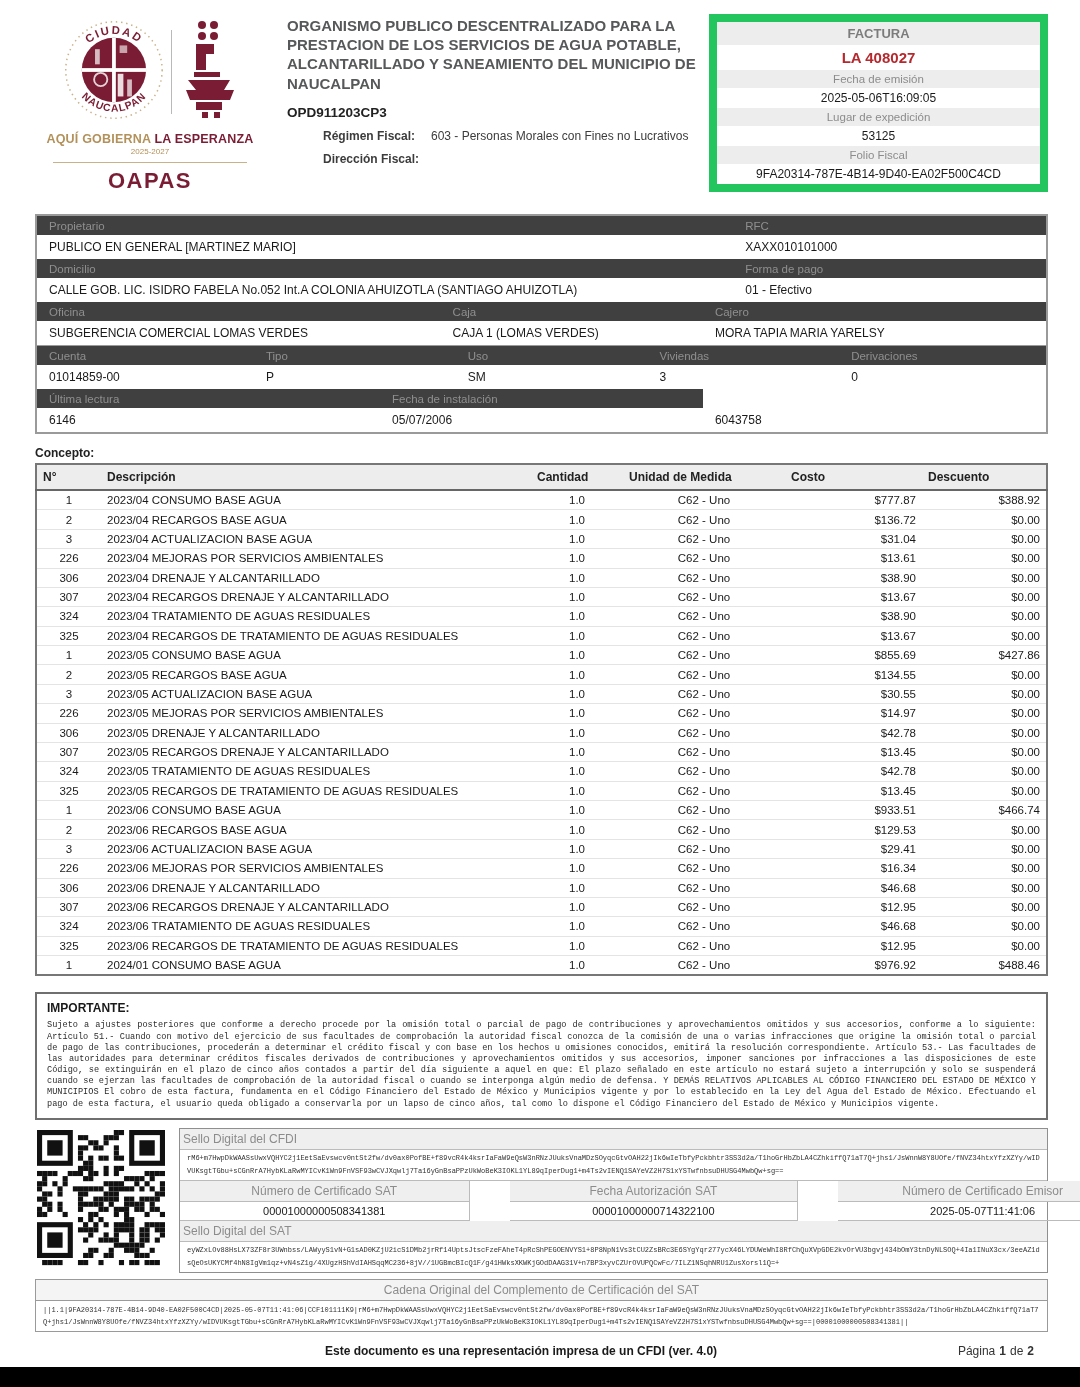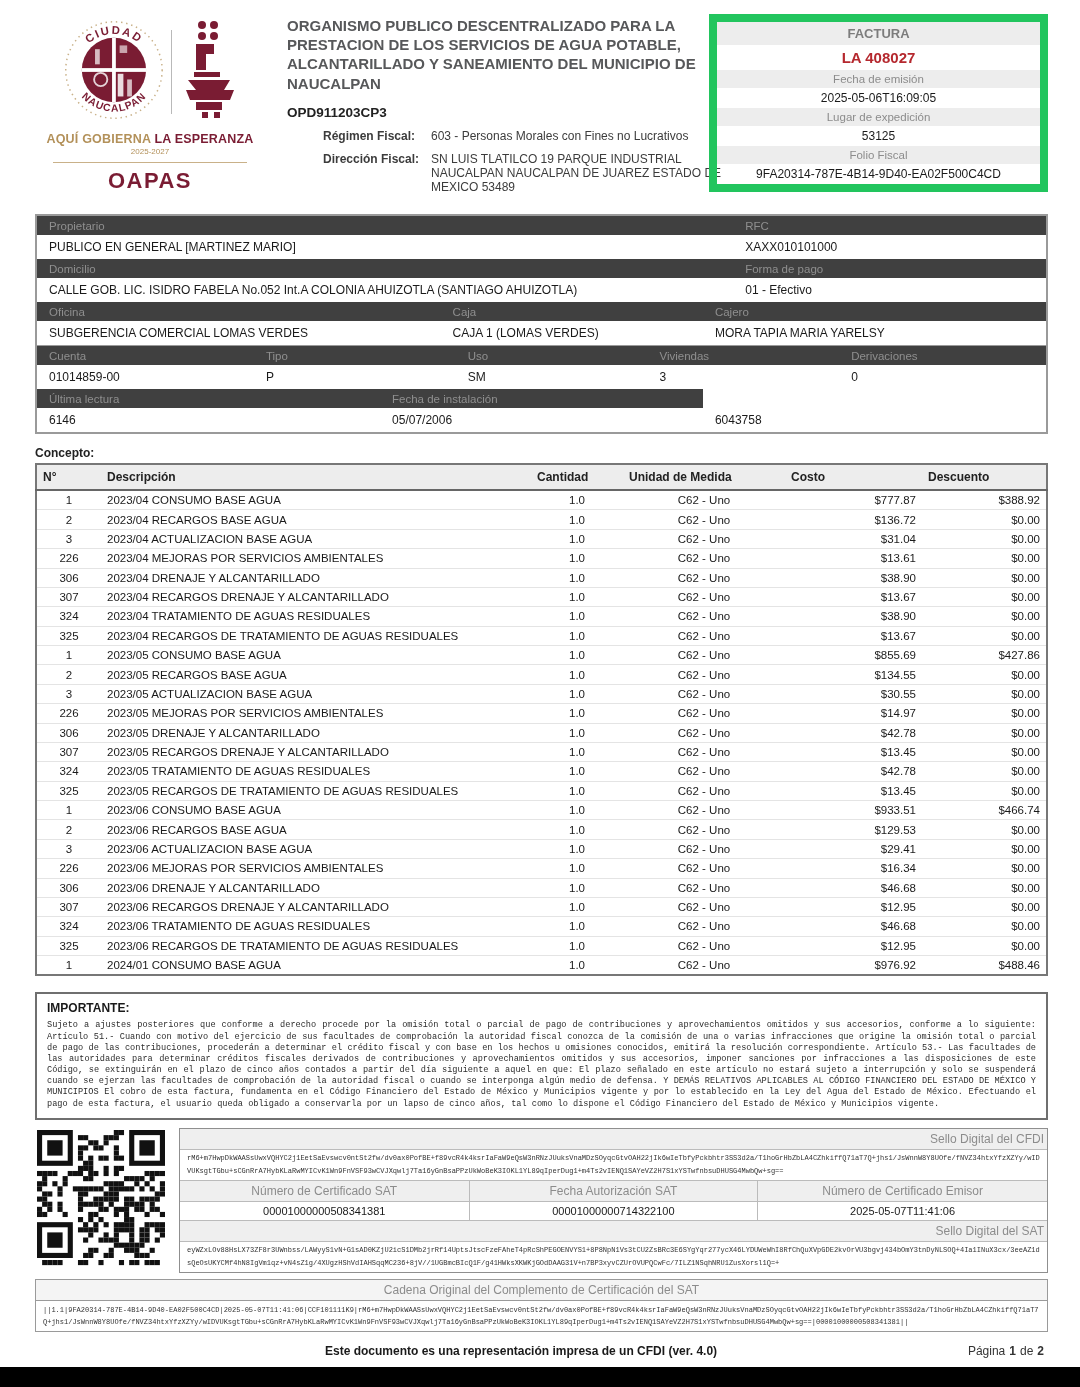--- a/index.html
+++ b/index.html
@@ -157,7 +157,6 @@
         </div>
         <div class="fiscal-row">
           <span class="flabel">Dirección Fiscal:</span>
-          <span class="fvalue">SN LUIS TLATILCO 19 PARQUE INDUSTRIAL NAUCALPAN NAUCALPAN DE JUAREZ ESTADO DE MEXICO 53489</span>
         </div>
       </div>
 

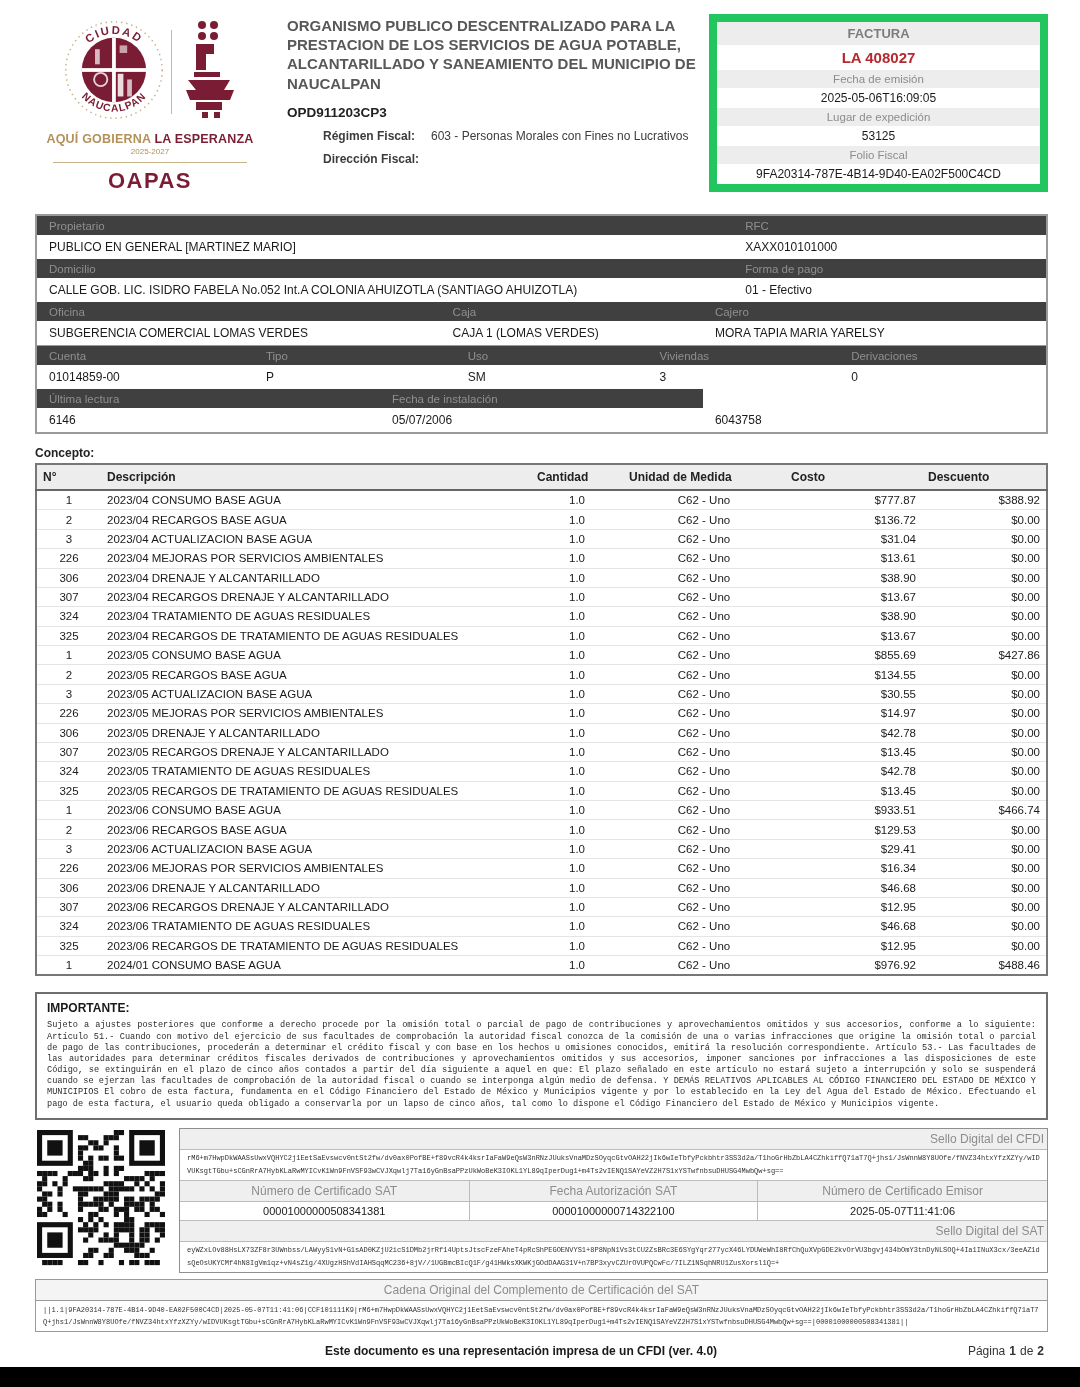--- a/index.html
+++ b/index.html
@@ -69,7 +69,7 @@
   .sello-wrap{display:flex;margin-top:8px;align-items:flex-start;}
   .qr{flex:0 0 auto;width:132px;height:142px;padding:2px 0 0 2px;}
   .sello-table{flex:1;margin-left:10px;border:1.5px solid #8f8f8f;}
-  .st-head{background:#efefef;color:#8c8c8c;font-size:12px;text-align:right;padding:3px;border-bottom:1px solid #bbb;}
+  .st-head{background:#efefef;color:#8c8c8c;font-size:12px;text-align:left;padding:3px;border-bottom:1px solid #bbb;}
   .st-code{font-family:"Liberation Mono","DejaVu Sans Mono",monospace;font-size:7px;line-height:1.85;color:#333;
            padding:2px 7px;word-break:break-all;max-height:28px;overflow:hidden;border-bottom:1px solid #bbb;}
   .st-cols{display:grid;grid-template-columns:33.4% 33.3% 33.3%;}

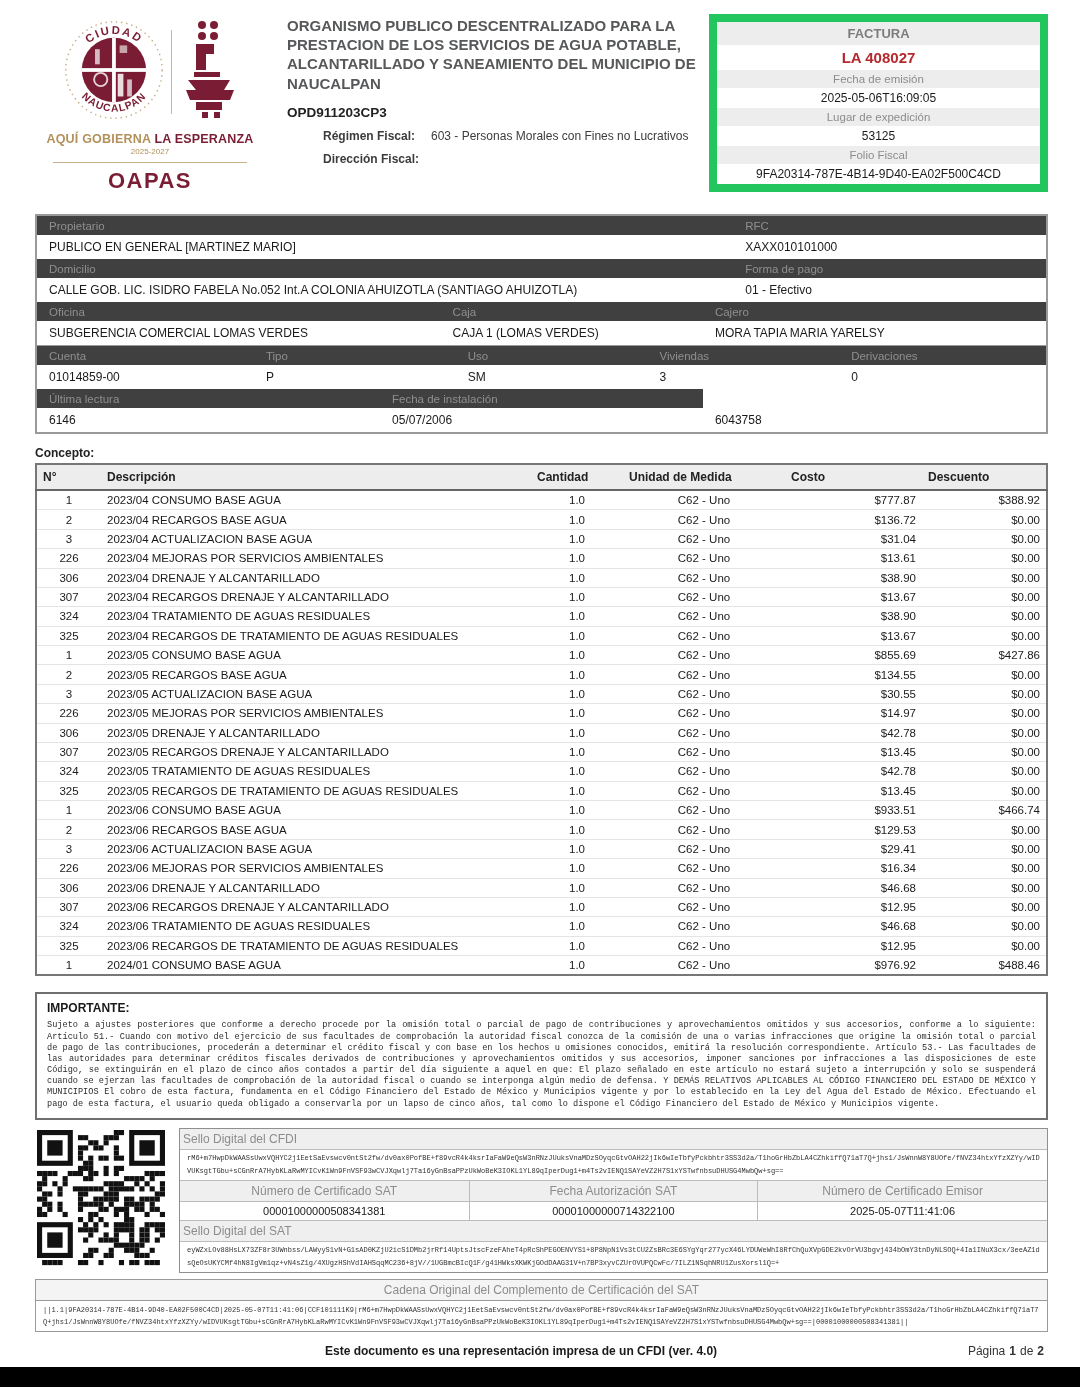--- a/index.html
+++ b/index.html
@@ -72,7 +72,7 @@
   .st-head{background:#efefef;color:#8c8c8c;font-size:12px;text-align:left;padding:3px;border-bottom:1px solid #bbb;}
   .st-code{font-family:"Liberation Mono","DejaVu Sans Mono",monospace;font-size:7px;line-height:1.85;color:#333;
            padding:2px 7px;word-break:break-all;max-height:28px;overflow:hidden;border-bottom:1px solid #bbb;}
-  .st-cols{display:grid;grid-template-columns:33.4% 33.3% 33.3%;}
+  .st-cols{display:grid;grid-template-columns:33.4% 33.3% 33.3%;gap:40px;}
   .st-cols>div{text-align:center;padding:3px;border-right:1px solid #bbb;}
   .st-cols>div:last-child{border-right:none;}
   .st-cols.hd>div{background:#efefef;color:#8c8c8c;font-size:12px;border-bottom:1px solid #bbb;}

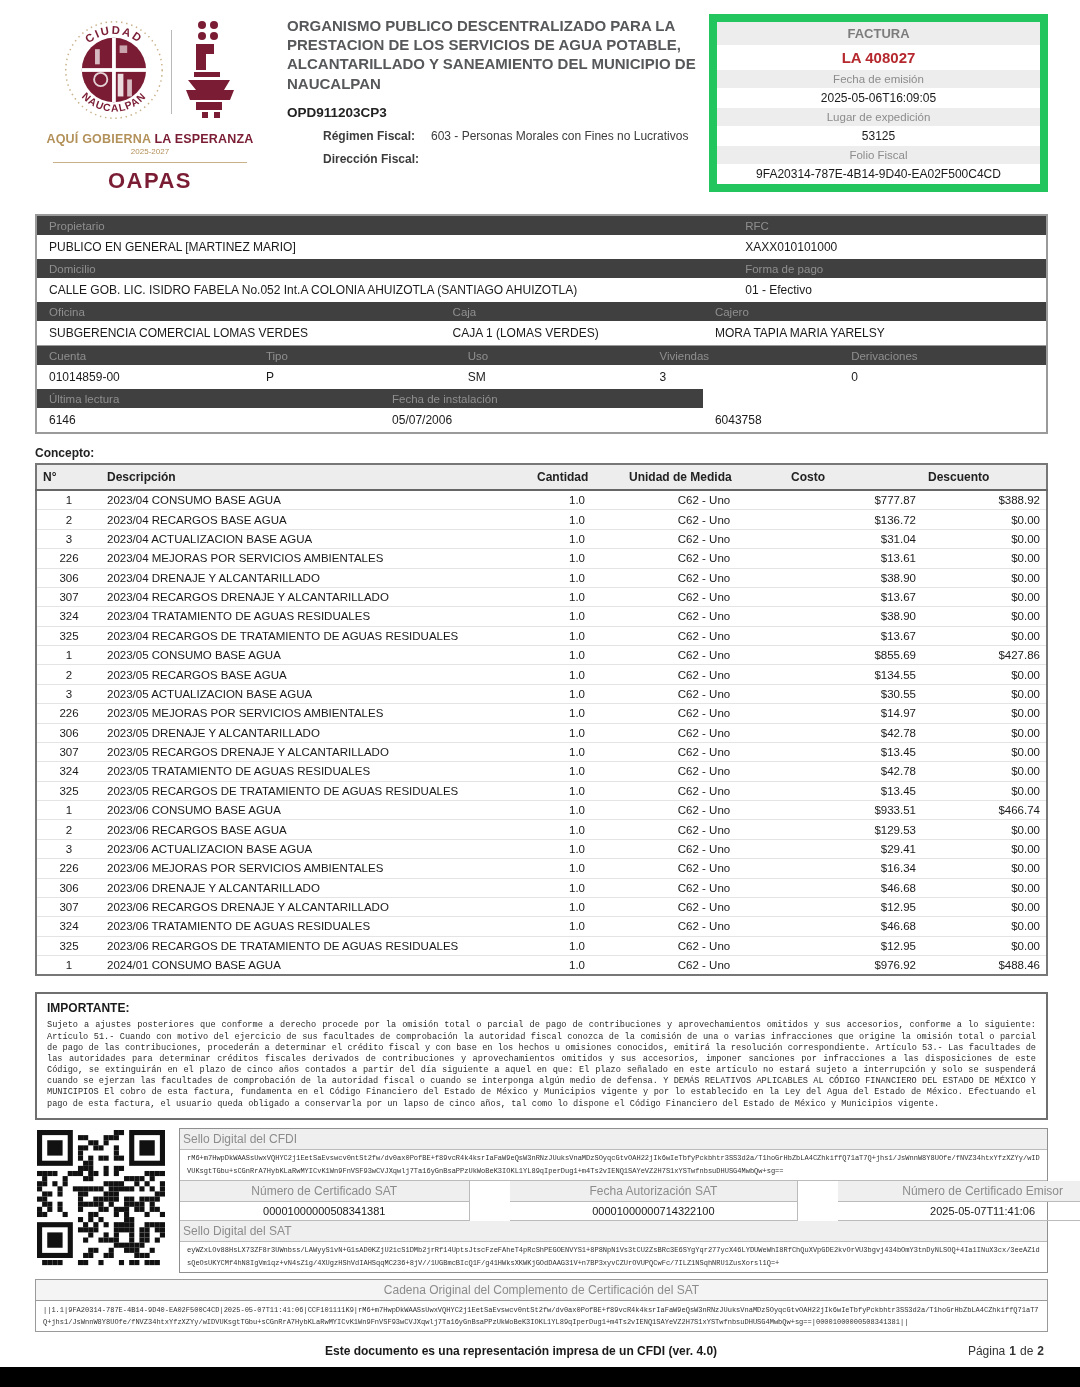--- a/index.html
+++ b/index.html
@@ -88,7 +88,7 @@
   
   .footer{display:flex;margin-top:12px;font-size:12px;align-items:flex-end;}
   .foot-note{font-weight:bold;margin-left:290px;}
-  .foot-page{margin-left:auto;margin-right:0;color:#333;}
+  .foot-page{margin-left:auto;margin-right:10px;color:#333;}
   .foot-page b{margin:0 4px;}
   .black-bar{position:absolute;left:0;bottom:0;width:100%;height:20px;background:#000;}
 </style>

